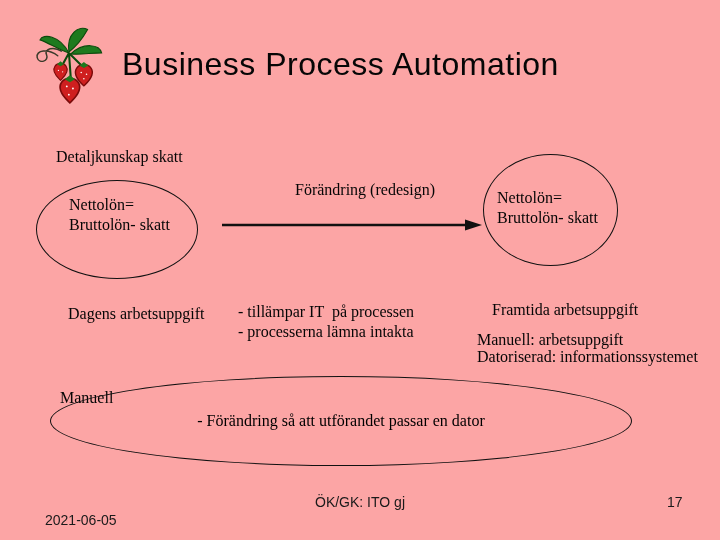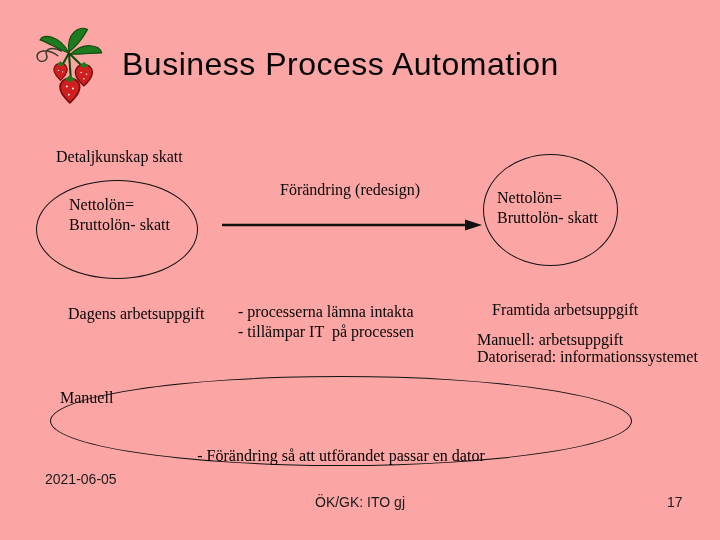--- a/index.html
+++ b/index.html
@@ -50,7 +50,7 @@
   .ellipse-left-text  { left: 69px;  top: 195px; line-height: 20px; }
   .ellipse-right-text { left: 497px; top: 188px; line-height: 20px; }
 
-  .arrow-label { left: 280px; top: 181px; width: 170px; text-align: left; }
+  .arrow-label { left: 280px; top: 181px; width: 170px; text-align: center; }
   .arrow-svg   { left: 222px; top: 217px; }
 
   .dagens-label   { left: 68px;  top: 305px; }

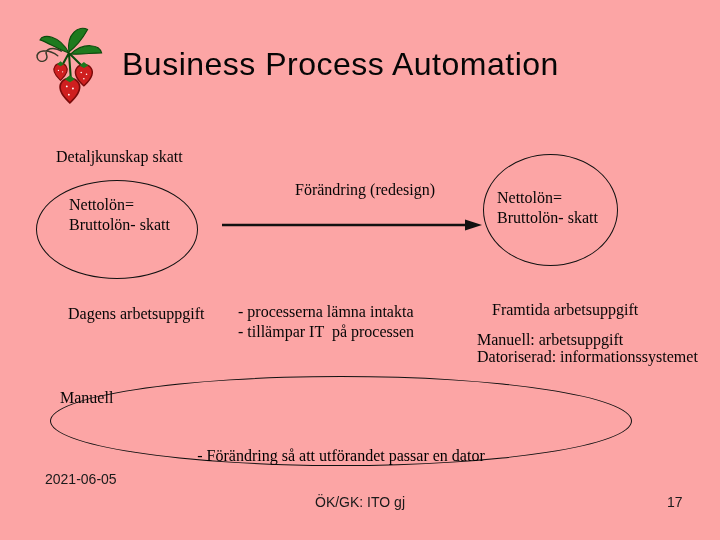--- a/index.html
+++ b/index.html
@@ -139,8 +139,8 @@
   <div class="abs serif dagens-label">Dagens arbetsuppgift</div>
 
   <div class="abs serif process-list">
+    <div>- tillämpar IT  på processen</div>
     <div>- processerna lämna intakta</div>
-    <div>- tillämpar IT  på processen</div>
   </div>
 
   <div class="abs serif framtida-label">Framtida arbetsuppgift</div>

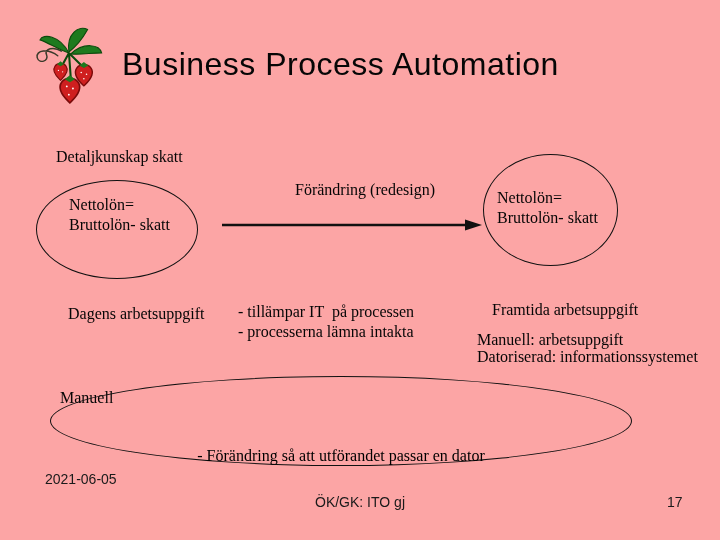--- a/index.html
+++ b/index.html
@@ -44,7 +44,7 @@
   .ellipse-right { left: 483px; top: 154px; width: 133px; height: 110px; }
   .ellipse-bottom{
     left: 50px; top: 376px; width: 580px; height: 88px;
-    display: flex; align-items: flex-end; justify-content: center;
+    display: flex; align-items: center; justify-content: center;
   }
 
   .ellipse-left-text  { left: 69px;  top: 195px; line-height: 20px; }

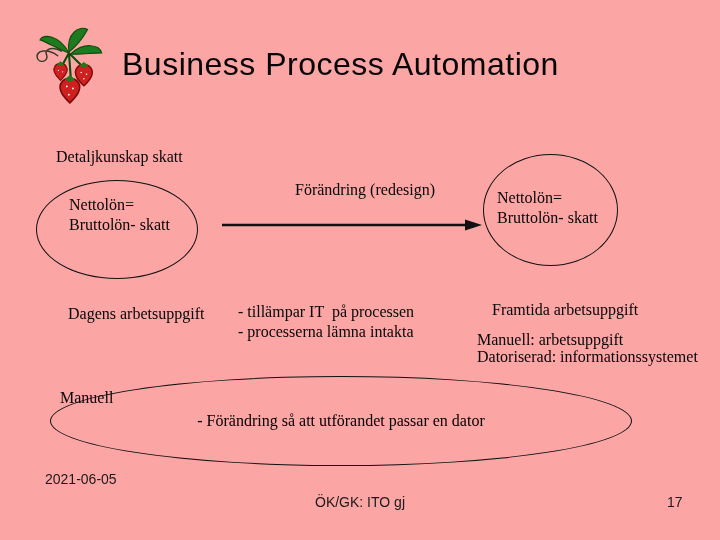--- a/index.html
+++ b/index.html
@@ -68,7 +68,7 @@
     color: #1a1a1a;
     white-space: nowrap;
   }
-  .footer-date { left: 45px; top: 471px; }
+  .footer-date { left: 45px; top: 512px; }
   .footer-center { left: 0; top: 494px; width: 720px; text-align: center; }
   .footer-page { left: 667px; top: 494px; }
 

